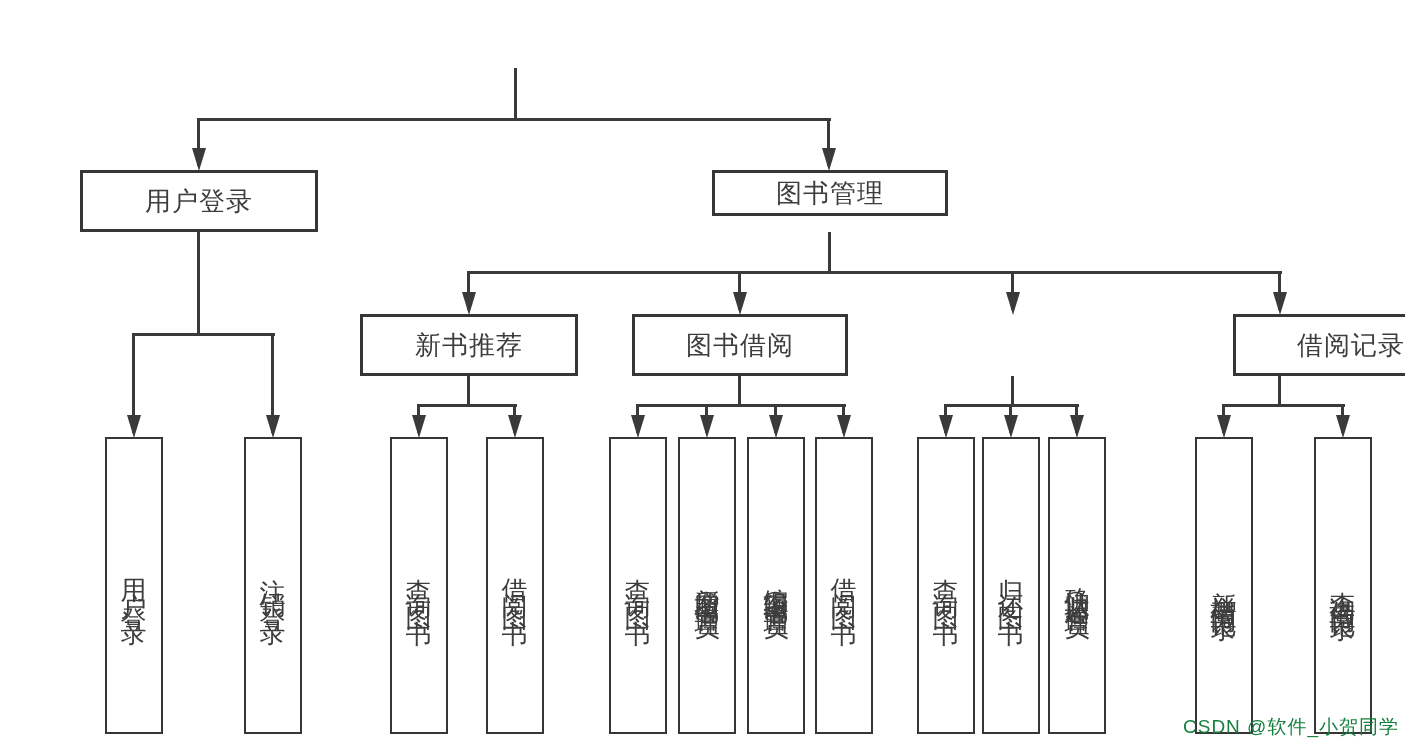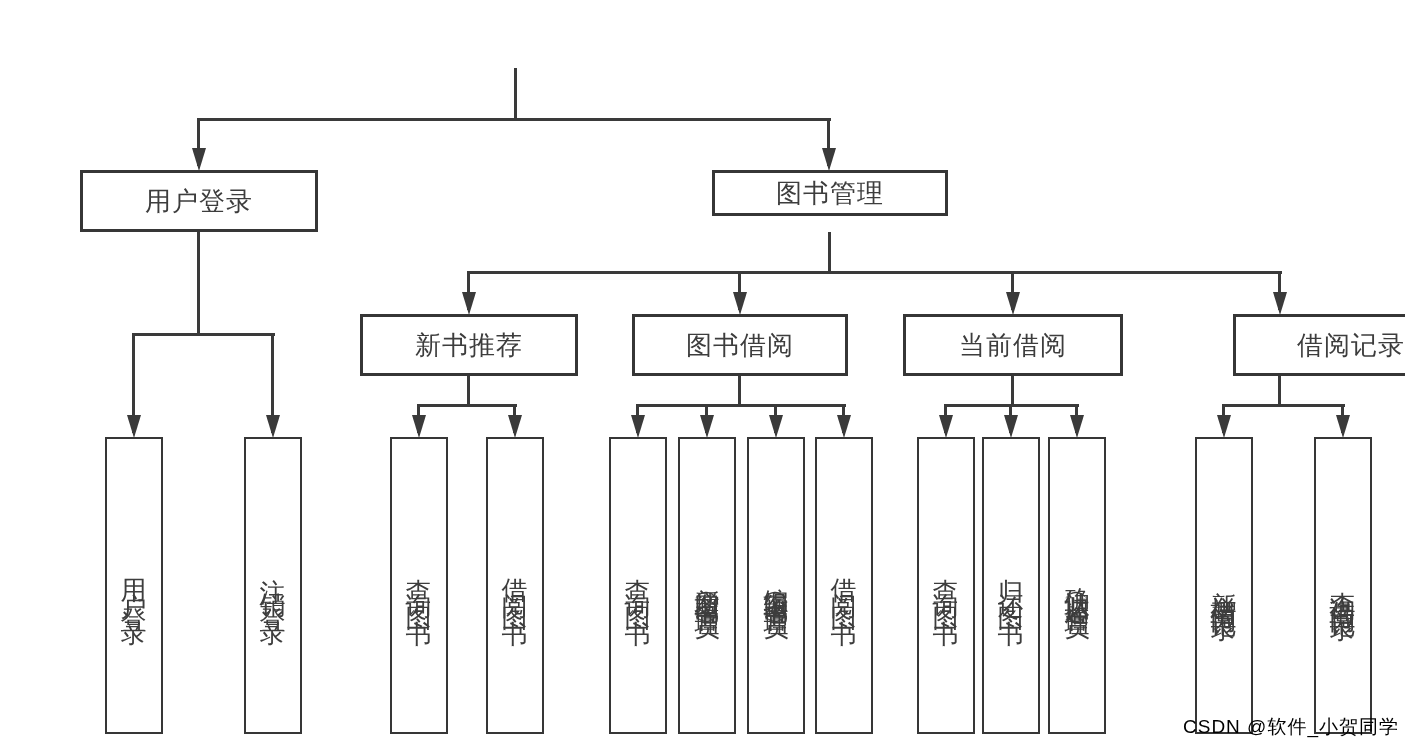--- a/index.html
+++ b/index.html
@@ -49,9 +49,6 @@
   </div>
   <div class="box" style="left:632px;top:314px;width:216px;height:62px">
     <span class="htext">图书借阅</span>
-  </div>
-  <div class="box" style="left:903px;top:314px;width:220px;height:62px">
-    <span class="htext">当前借阅</span>
   </div>
   <div class="box" style="left:1233px;top:314px;width:236px;height:62px">
     <span class="htext">借阅记录</span>

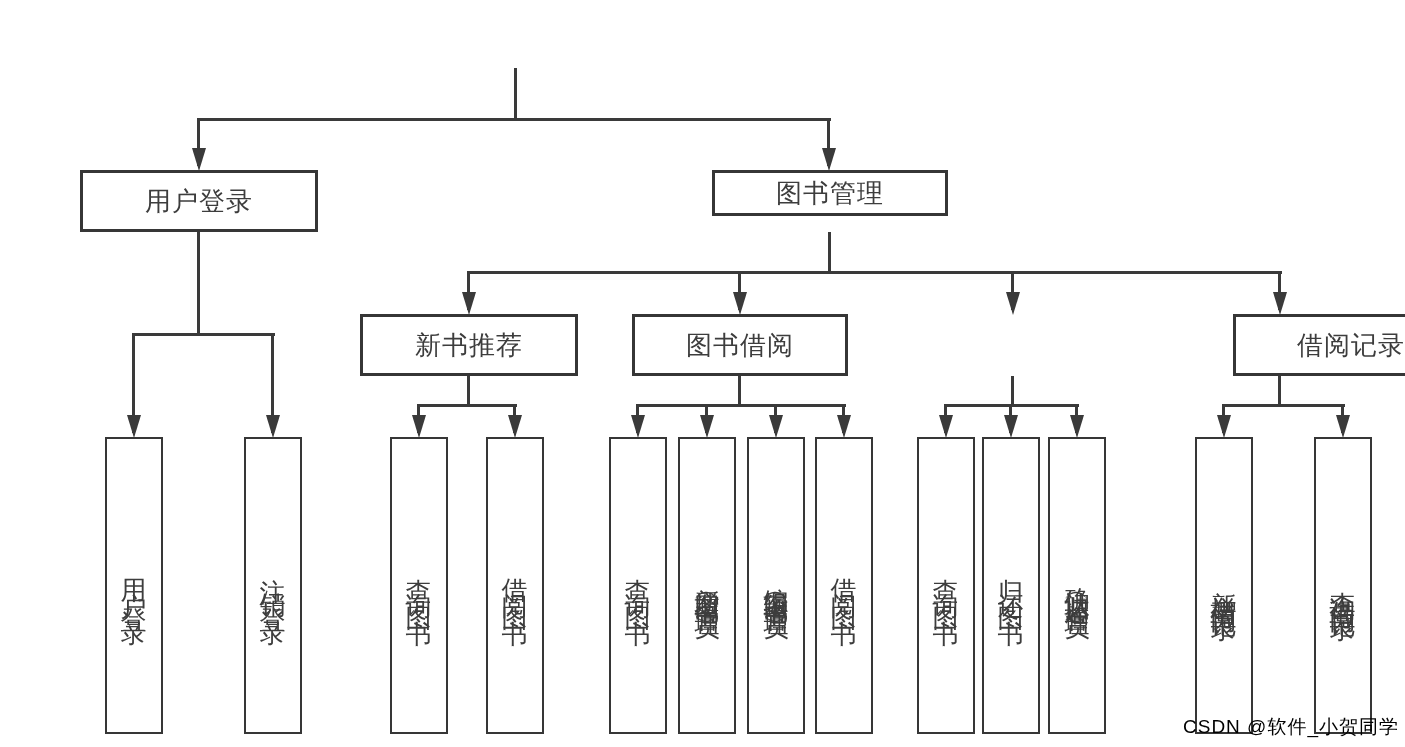--- a/index.html
+++ b/index.html
@@ -28,7 +28,7 @@
   }
   .watermark{
     position:absolute;left:1183px;top:714px;z-index:6;
-    font-size:19px;color:#000000;letter-spacing:1px;white-space:nowrap;
+    font-size:19px;color:#15803d;letter-spacing:1px;white-space:nowrap;
   }
 </style>
 </head>

